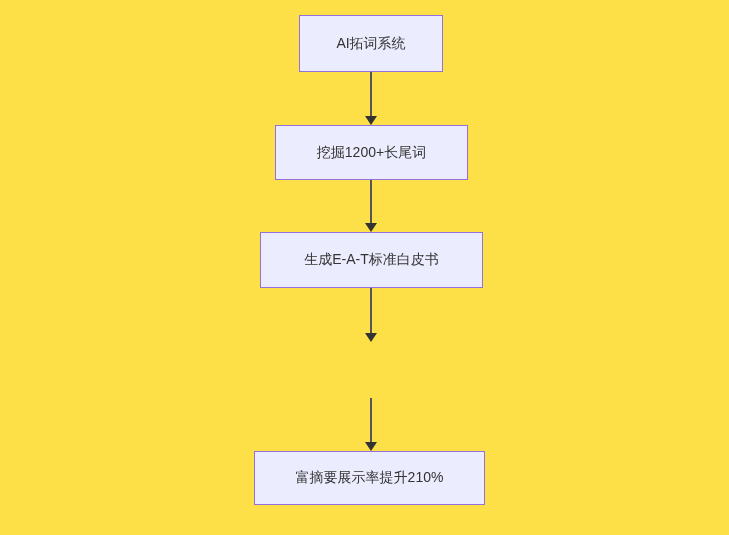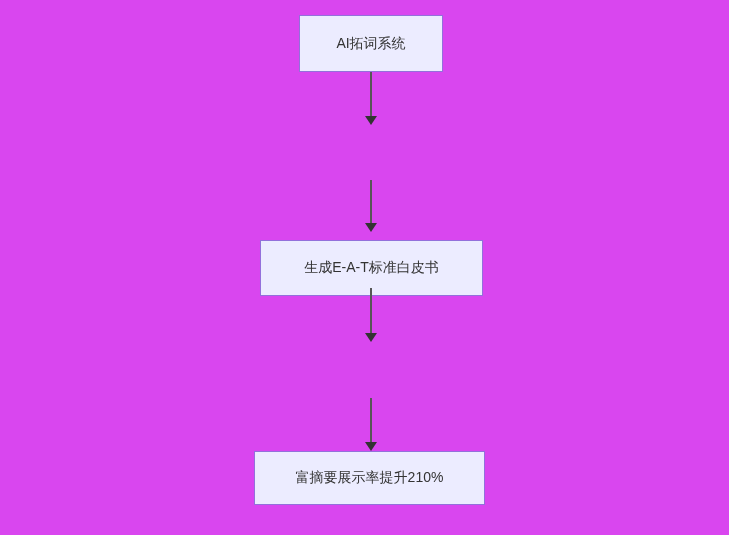--- a/index.html
+++ b/index.html
@@ -13,7 +13,7 @@
     position: relative;
     width: 729px;
     height: 535px;
-    background: #d946ef;
+    background: #fde047;
     overflow: hidden;
   }
   .flow-node {

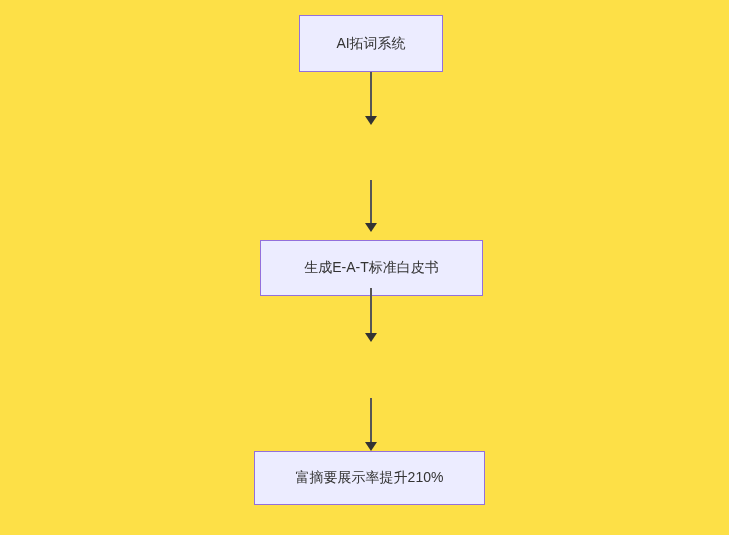--- a/index.html
+++ b/index.html
@@ -74,6 +74,9 @@
     <div class="head"></div>
   </div>
 
+  <div class="flow-node n2">
+    <span>挖掘1200+长尾词</span>
+  </div>
 
   <div class="flow-arrow a2">
     <div class="shaft"></div>

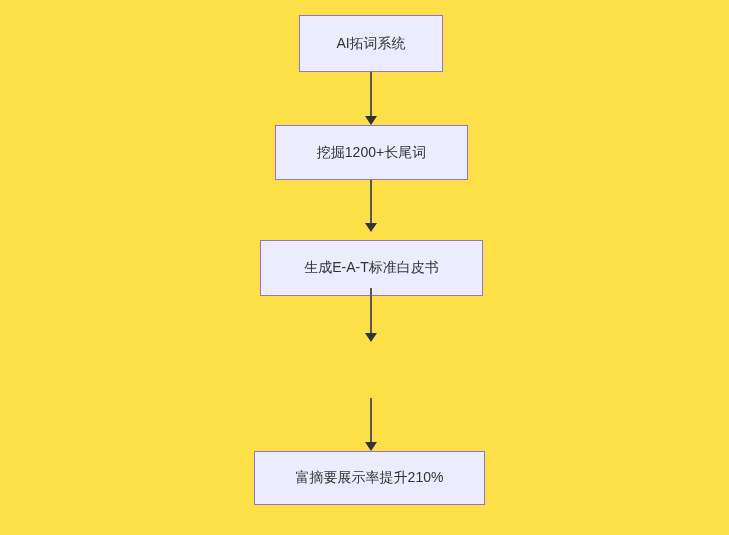--- a/index.html
+++ b/index.html
@@ -31,7 +31,7 @@
   }
   .n1 { left: 299px; top: 15px;  width: 144px; height: 57px; }
   .n2 { left: 275px; top: 125px; width: 193px; height: 55px; }
-  .n3 { left: 260px; top: 240px; width: 223px; height: 56px; }
+  .n3 { left: 260px; top: 232px; width: 223px; height: 56px; }
   .n4 { left: 264px; top: 342px; width: 216px; height: 56px; }
   .n5 { left: 254px; top: 451px; width: 231px; height: 54px; }
 

